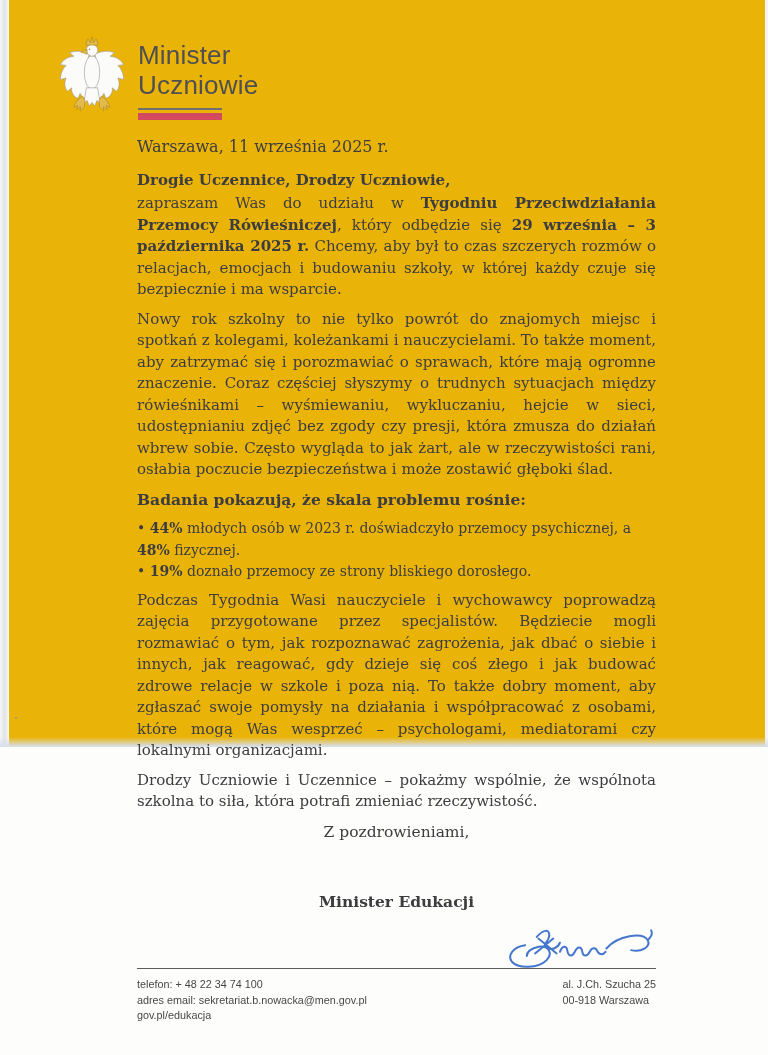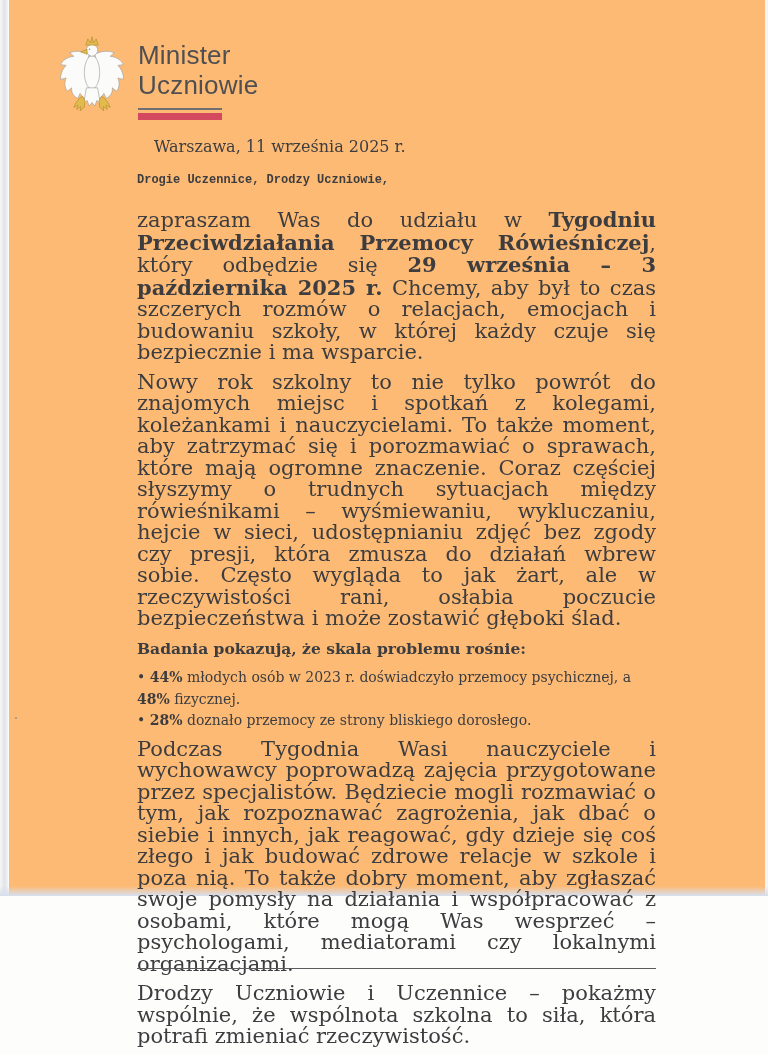--- a/index.html
+++ b/index.html
@@ -6,7 +6,7 @@
   html,body { width:768px; height:1055px; overflow:hidden; }
   body { background:#fdfdfc; font-family:"DejaVu Serif", serif; color:#3d3d40; }
 
-  .page { position:relative; width:768px; height:896px; background:#fdba74; }
+  .page { position:relative; width:768px; height:747px; background:#eab308; }
 
   
   .edge-left { position:absolute; left:0; top:0; width:9px; height:100%;

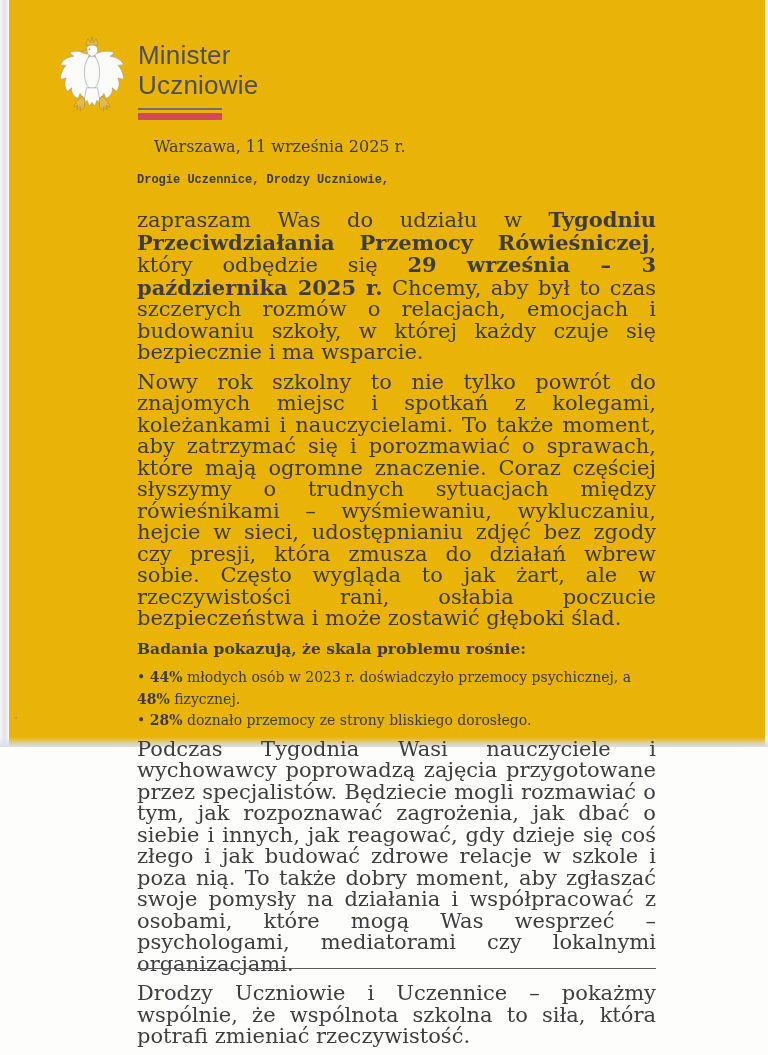--- a/index.html
+++ b/index.html
@@ -29,7 +29,7 @@
   .brand-rule-red { width:84px; height:7px; margin-top:3px; }
 
   
-  .date-line { font-size:16px; line-height:21.5px; margin-bottom:12px;margin-left:17px; }
+  .date-line { font-size:16px; line-height:21.5px; margin-bottom:12px; }
   .salutation { font-size:12px; line-height:21.5px; font-weight:bold; margin-bottom:18px;font-family:Liberation Mono, monospace; }
   .para { font-size:21px; line-height:21.5px; text-align:justify; margin-bottom:8px; }
   .stats-heading { font-size:15.5px; line-height:21.5px; font-weight:bold; margin-bottom:8px; }

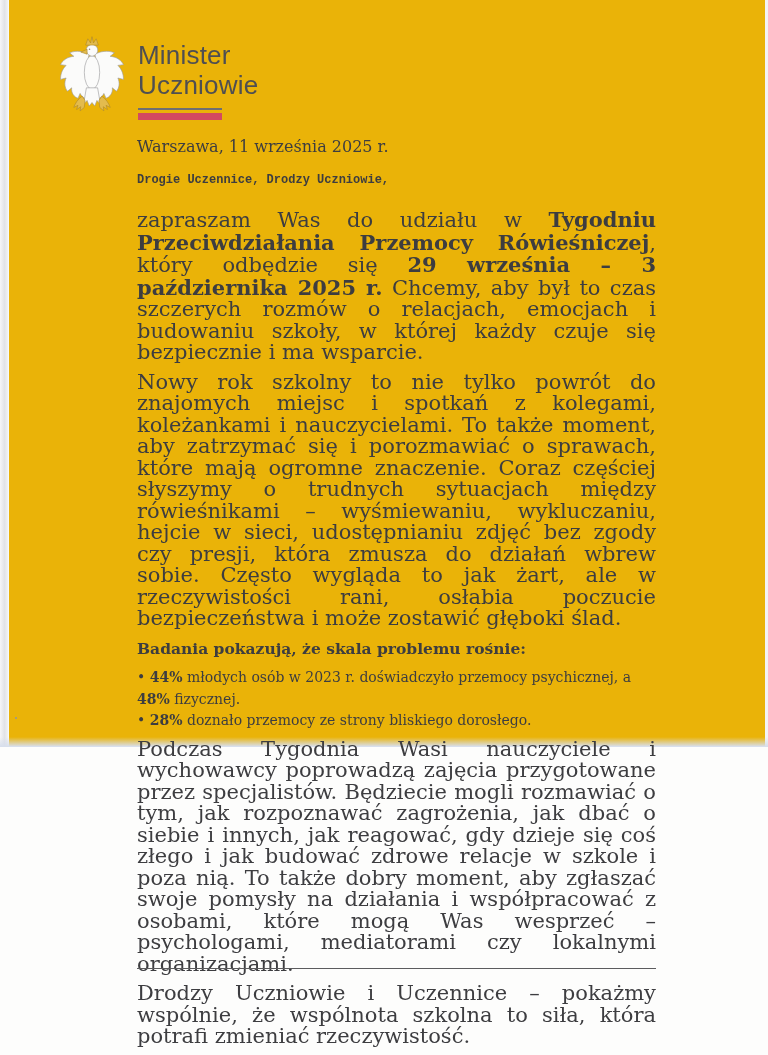--- a/index.html
+++ b/index.html
@@ -30,7 +30,7 @@
 
   
   .date-line { font-size:16px; line-height:21.5px; margin-bottom:12px; }
-  .salutation { font-size:12px; line-height:21.5px; font-weight:bold; margin-bottom:18px;font-family:Liberation Mono, monospace; }
+  .salutation { font-size:15px; line-height:21.5px; font-weight:bold; margin-bottom:2px; }
   .para { font-size:21px; line-height:21.5px; text-align:justify; margin-bottom:8px; }
   .stats-heading { font-size:15.5px; line-height:21.5px; font-weight:bold; margin-bottom:8px; }
   .stats { margin-bottom:7px; }

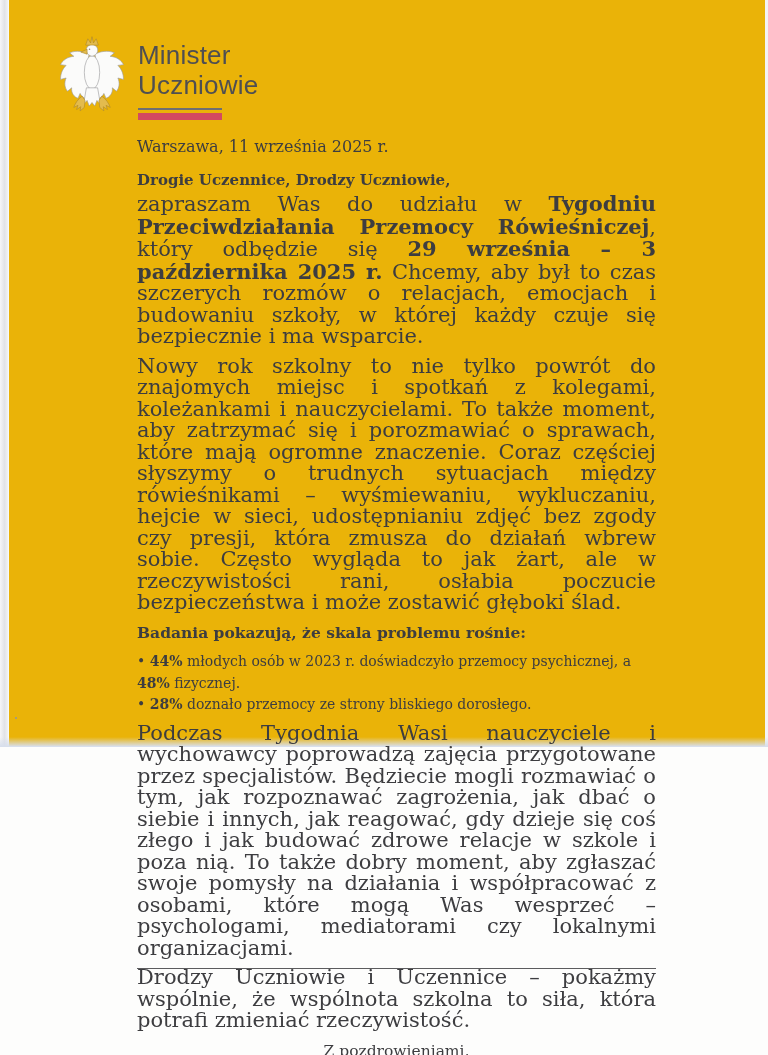--- a/index.html
+++ b/index.html
@@ -31,7 +31,7 @@
   
   .date-line { font-size:16px; line-height:21.5px; margin-bottom:12px; }
   .salutation { font-size:15px; line-height:21.5px; font-weight:bold; margin-bottom:2px; }
-  .para { font-size:21px; line-height:21.5px; text-align:justify; margin-bottom:8px; }
+  .para { font-size:15px; line-height:21.5px; text-align:justify; margin-bottom:8px; }
   .stats-heading { font-size:15.5px; line-height:21.5px; font-weight:bold; margin-bottom:8px; }
   .stats { margin-bottom:7px; }
   .stat { font-size:14px; line-height:21.5px; text-align:left; }

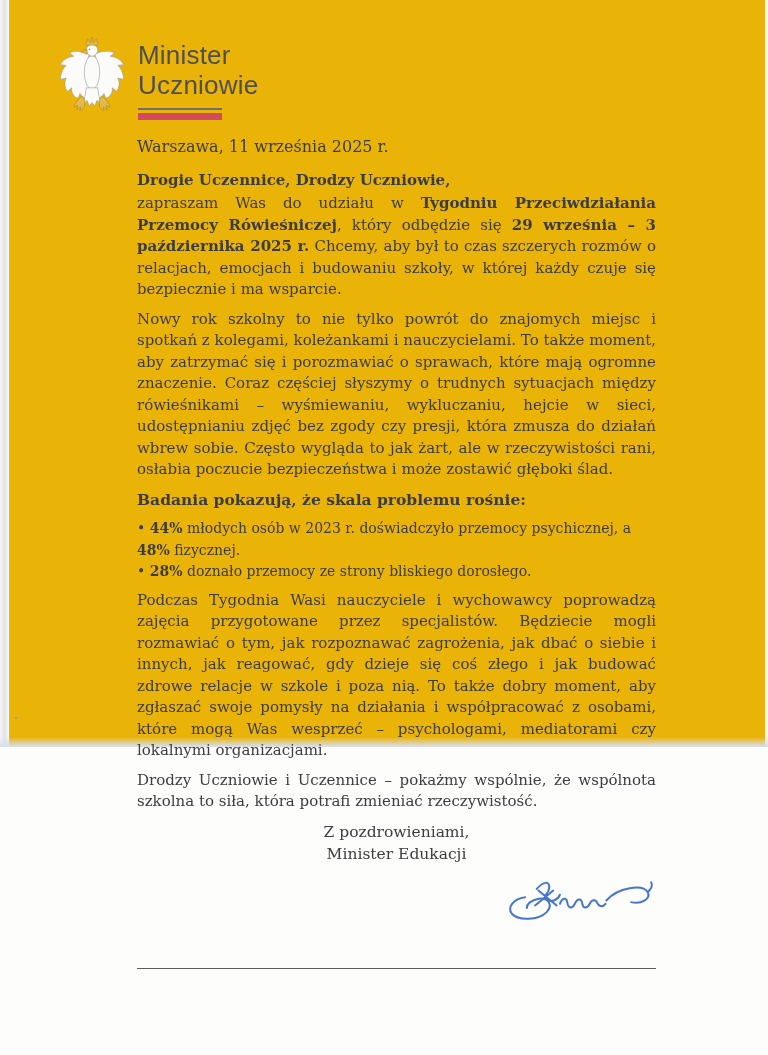--- a/index.html
+++ b/index.html
@@ -105,7 +105,7 @@
 
     <div class="stats">
       <div class="stat"><span>• </span><span class="b">44%</span><span> młodych osób w 2023 r. doświadczyło przemocy psychicznej, a </span><span class="b">48%</span><span> fizycznej.</span></div>
-      <div class="stat"><span>• </span><span class="b">28%</span><span> doznało przemocy ze strony bliskiego dorosłego.</span></div>
+      <div class="stat"><span>• </span><span class="b">19%</span><span> doznało przemocy ze strony bliskiego dorosłego.</span></div>
     </div>
 
     <p class="para">Podczas Tygodnia Wasi nauczyciele i wychowawcy poprowadzą zajęcia przygotowane przez specjalistów. Będziecie mogli rozmawiać o tym, jak rozpoznawać zagrożenia, jak dbać o siebie i innych, jak reagować, gdy dzieje się coś złego i jak budować zdrowe relacje w szkole i poza nią. To także dobry moment, aby zgłaszać swoje pomysły na działania i współpracować z osobami, które mogą Was wesprzeć – psychologami, mediatorami czy lokalnymi organizacjami.</p>

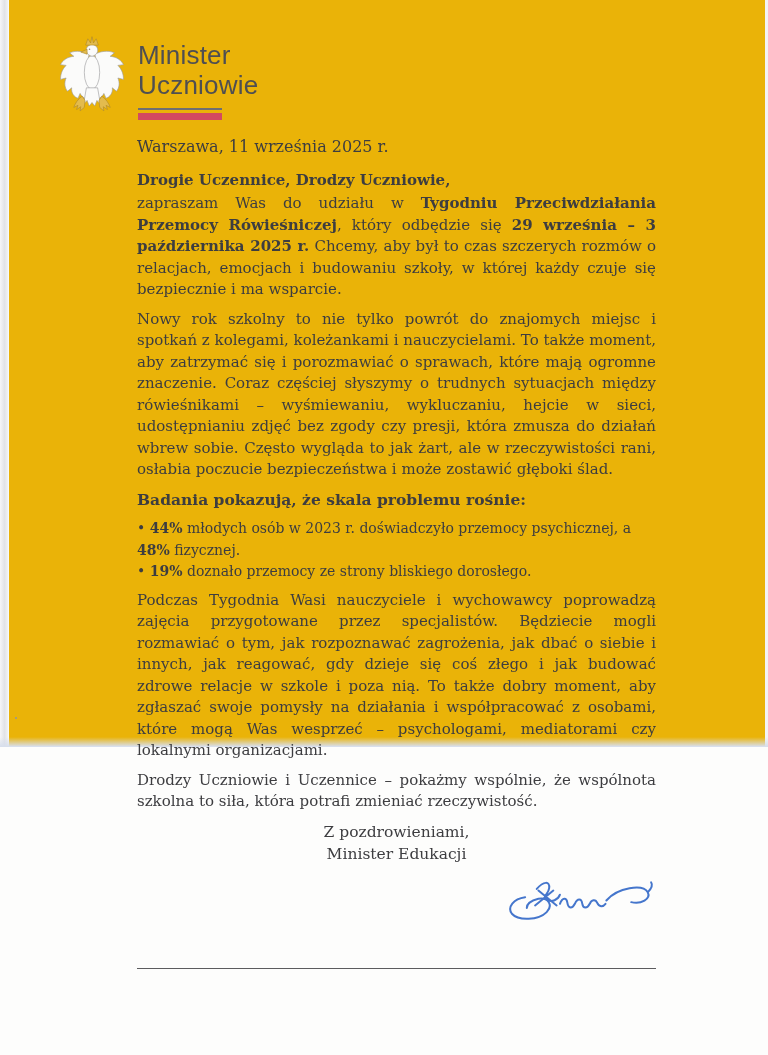--- a/index.html
+++ b/index.html
@@ -39,7 +39,7 @@
   .i { }
 
   .closing { text-align:center; font-size:15.5px; line-height:22px; margin-top:4px; }
-  .closing .signer { font-weight:normal; }
+  .closing .signer { font-weight:bold;margin-top:48px; }
 
   .signature { text-align:right; margin-top:4px; height:60px; }
   .signature svg { width:182px; height:58px; margin-right:-14px; }

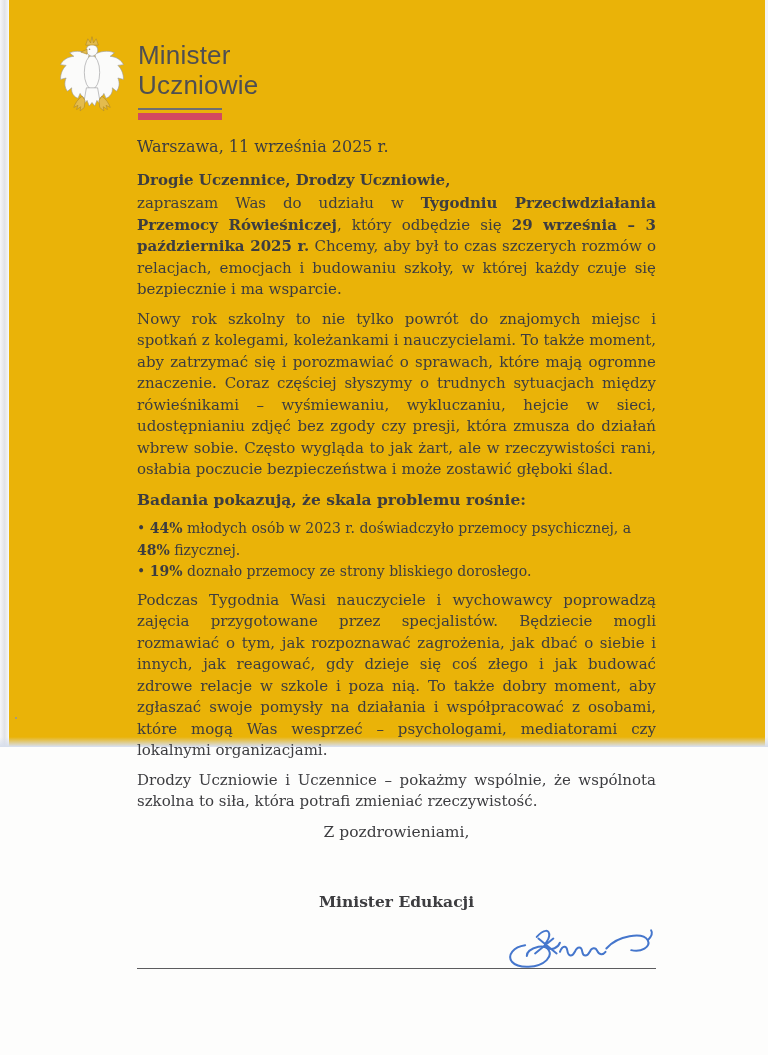--- a/index.html
+++ b/index.html
@@ -132,6 +132,17 @@
 
   <div class="footer">
     <div class="footer-rule"></div>
+    <div class="footer-cols">
+      <div class="footer-col">
+        <div>telefon: + 48 22 34 74 100</div>
+        <div>adres email: sekretariat.b.nowacka@men.gov.pl</div>
+        <div>gov.pl/edukacja</div>
+      </div>
+      <div class="footer-col">
+        <div>al. J.Ch. Szucha 25</div>
+        <div>00-918 Warszawa</div>
+      </div>
+    </div>
   </div>
 </div>
 

